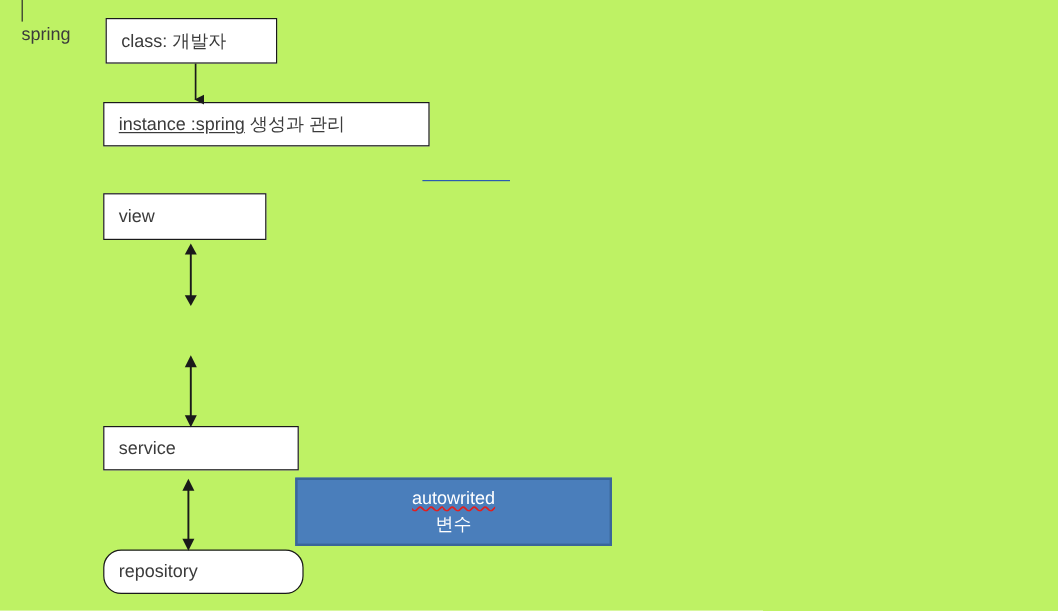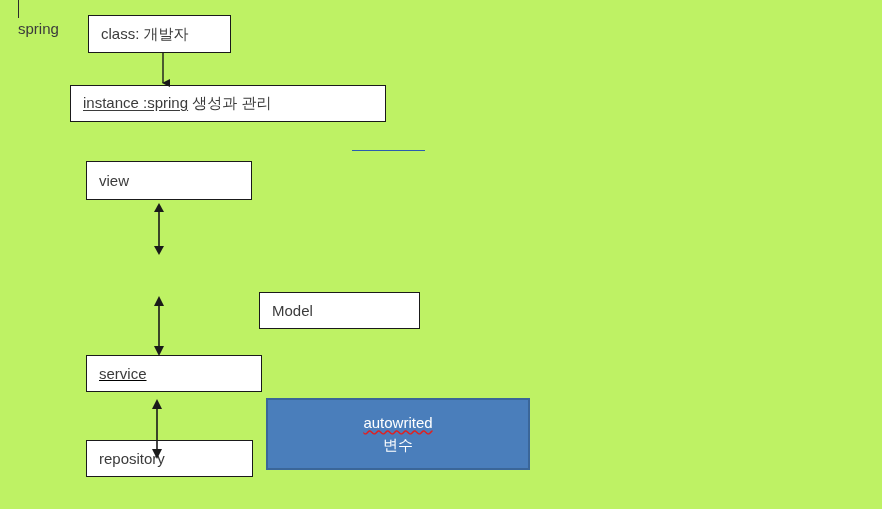--- a/index.html
+++ b/index.html
@@ -113,7 +113,7 @@
     <span class="box-label">class: 개발자</span>
   </div>
 
-  <div class="box" style="left:70px; top:85px; width:316px; height:37px;">
+  <div class="box" style="left:86px; top:85px; width:272px; height:37px;">
     <span class="box-label">
       <span class="u-plain">instance :spring</span><span> 생성과 관리</span>
     </span>

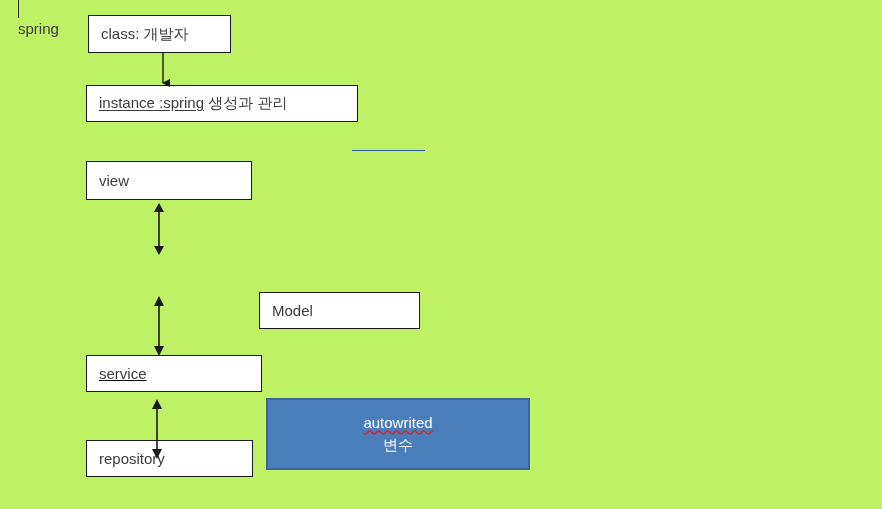--- a/index.html
+++ b/index.html
@@ -122,7 +122,7 @@
 
   <div class="blue-rule" style="left:352px; top:150px; width:73px;"></div>
 
-  <div class="box" style="left:86px; top:161px; width:166px; height:39px;">
+  <div class="box" style="left:86px; top:161px; width:136px; height:39px;">
     <span class="box-label">view</span>
   </div>
 

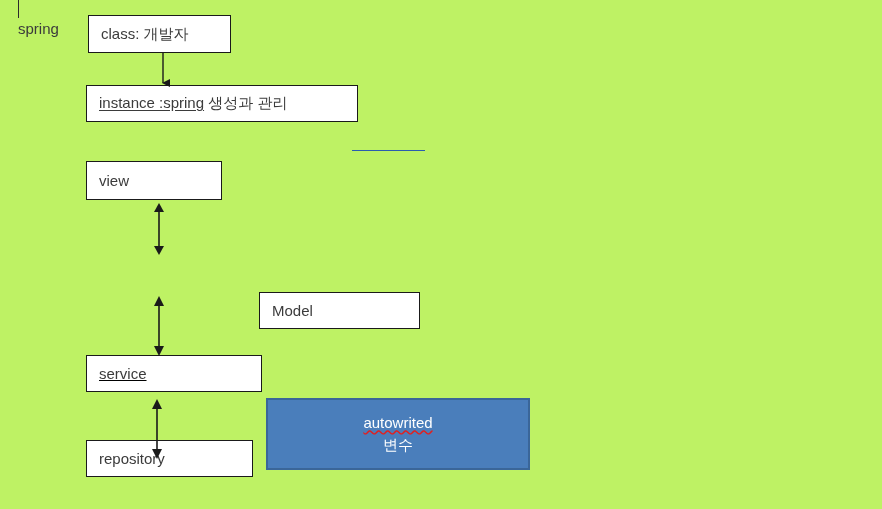--- a/index.html
+++ b/index.html
@@ -127,9 +127,6 @@
   </div>
 
 
-  <div class="box" style="left:259px; top:292px; width:161px; height:37px;">
-    <span class="box-label">Model</span>
-  </div>
 
   <div class="box" style="left:86px; top:355px; width:176px; height:37px;text-decoration:underline;">
     <span class="box-label">service</span>

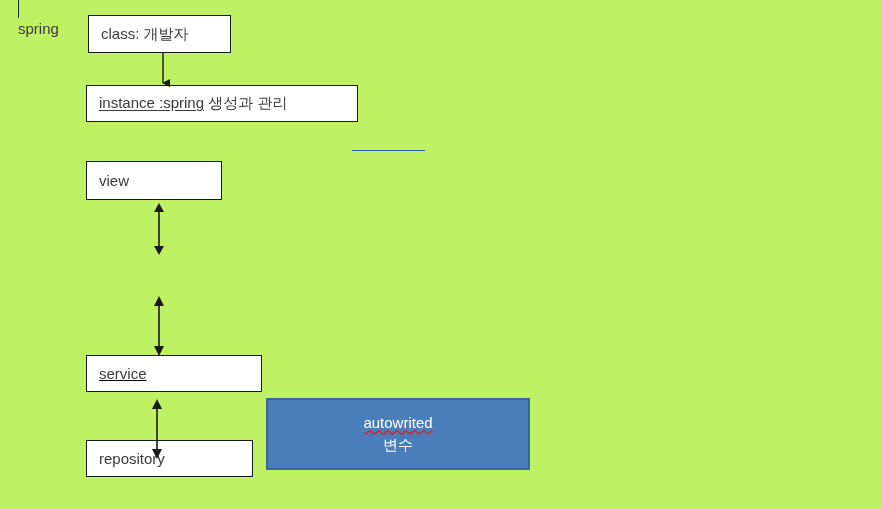--- a/index.html
+++ b/index.html
@@ -128,7 +128,7 @@
 
 
 
-  <div class="box" style="left:86px; top:355px; width:176px; height:37px;text-decoration:underline;">
+  <div class="box" style="left:86px; top:355px; width:163px; height:37px;">
     <span class="box-label">service</span>
   </div>
 

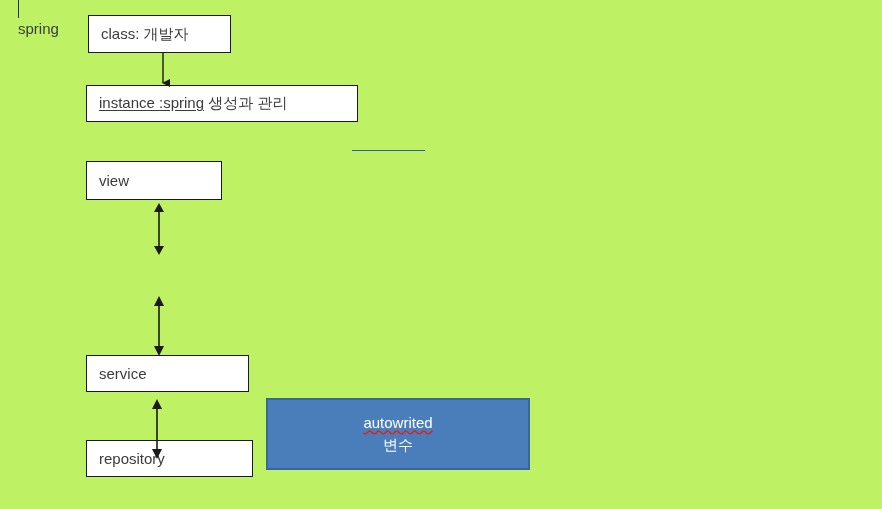--- a/index.html
+++ b/index.html
@@ -136,7 +136,7 @@
     <span class="box-label">repository</span>
   </div>
 
-  <div class="blue-box" style="left:266px; top:398px; width:264px; height:72px;">
+  <div class="blue-box" style="left:246px; top:398px; width:264px; height:57px;">
     <span class="line squiggle-white">autowrited</span>
     <span class="line">변수</span>
   </div>

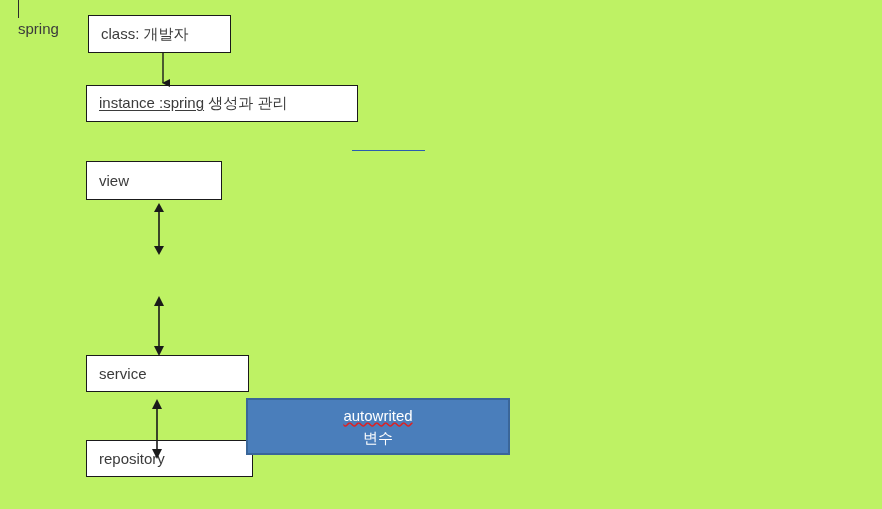--- a/index.html
+++ b/index.html
@@ -132,7 +132,7 @@
     <span class="box-label">service</span>
   </div>
 
-  <div class="box" style="left:86px; top:440px; width:167px; height:37px;">
+  <div class="box" style="left:86px; top:458px; width:167px; height:37px;border-radius:15px;">
     <span class="box-label">repository</span>
   </div>
 

